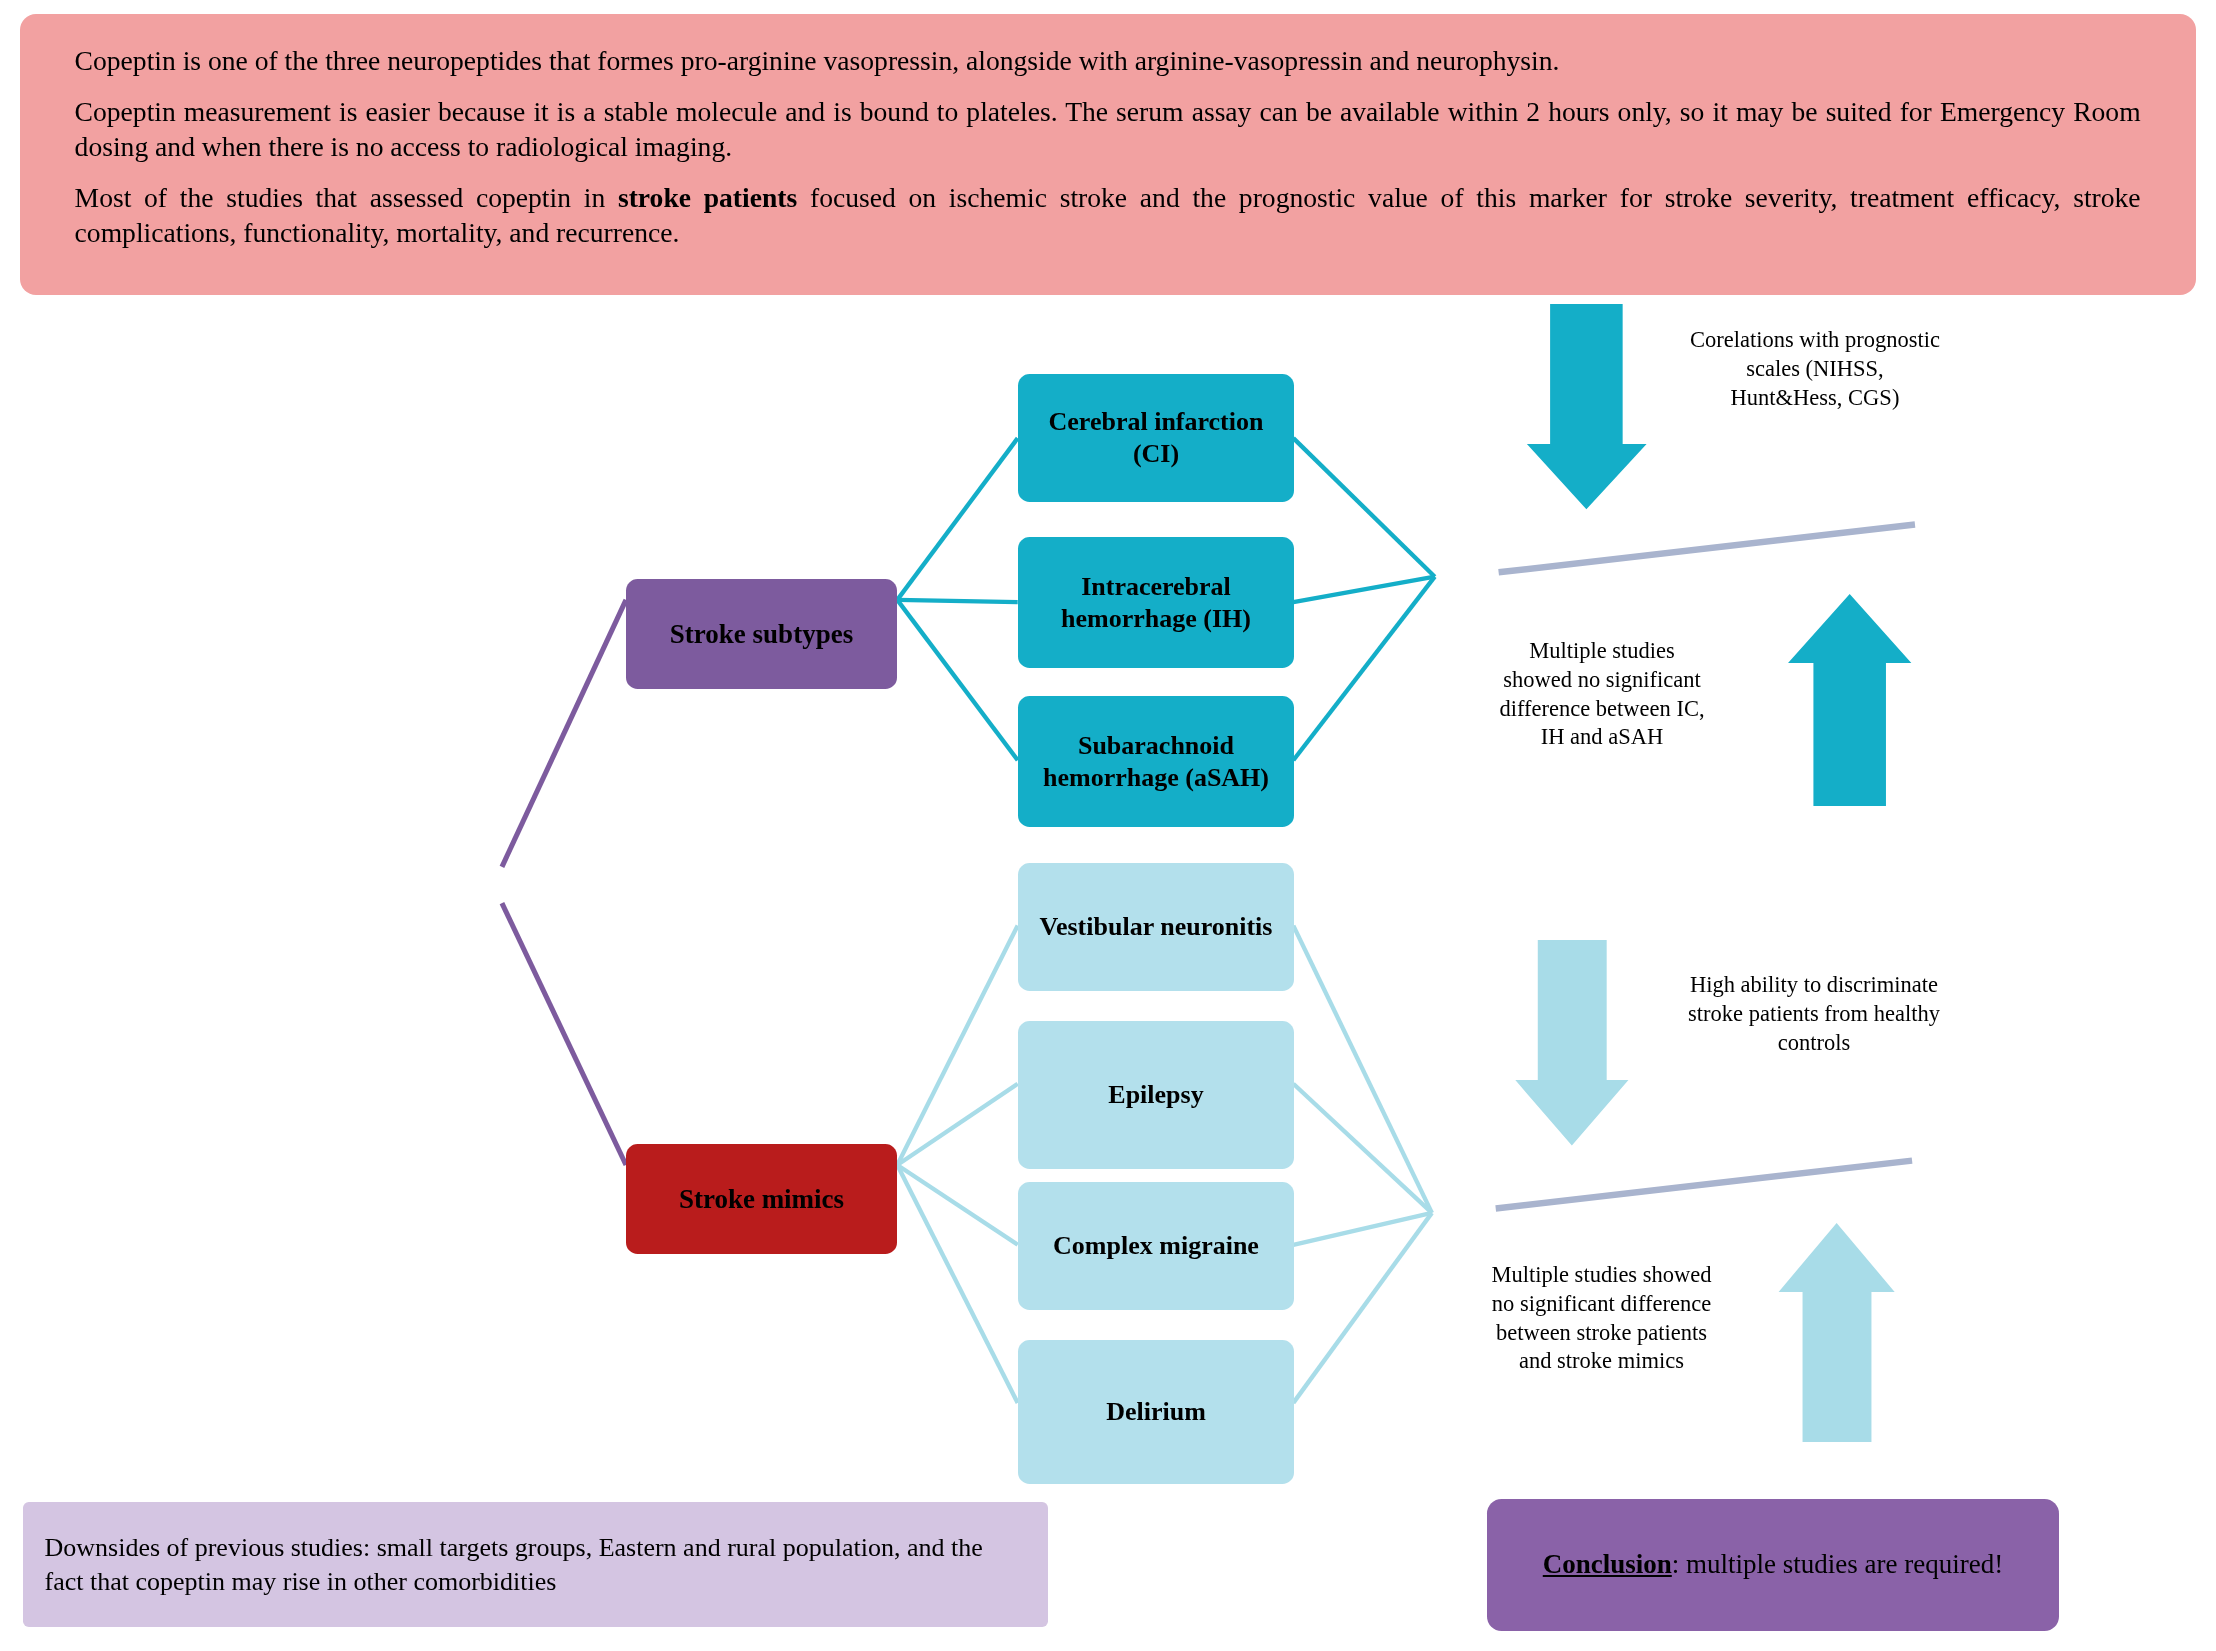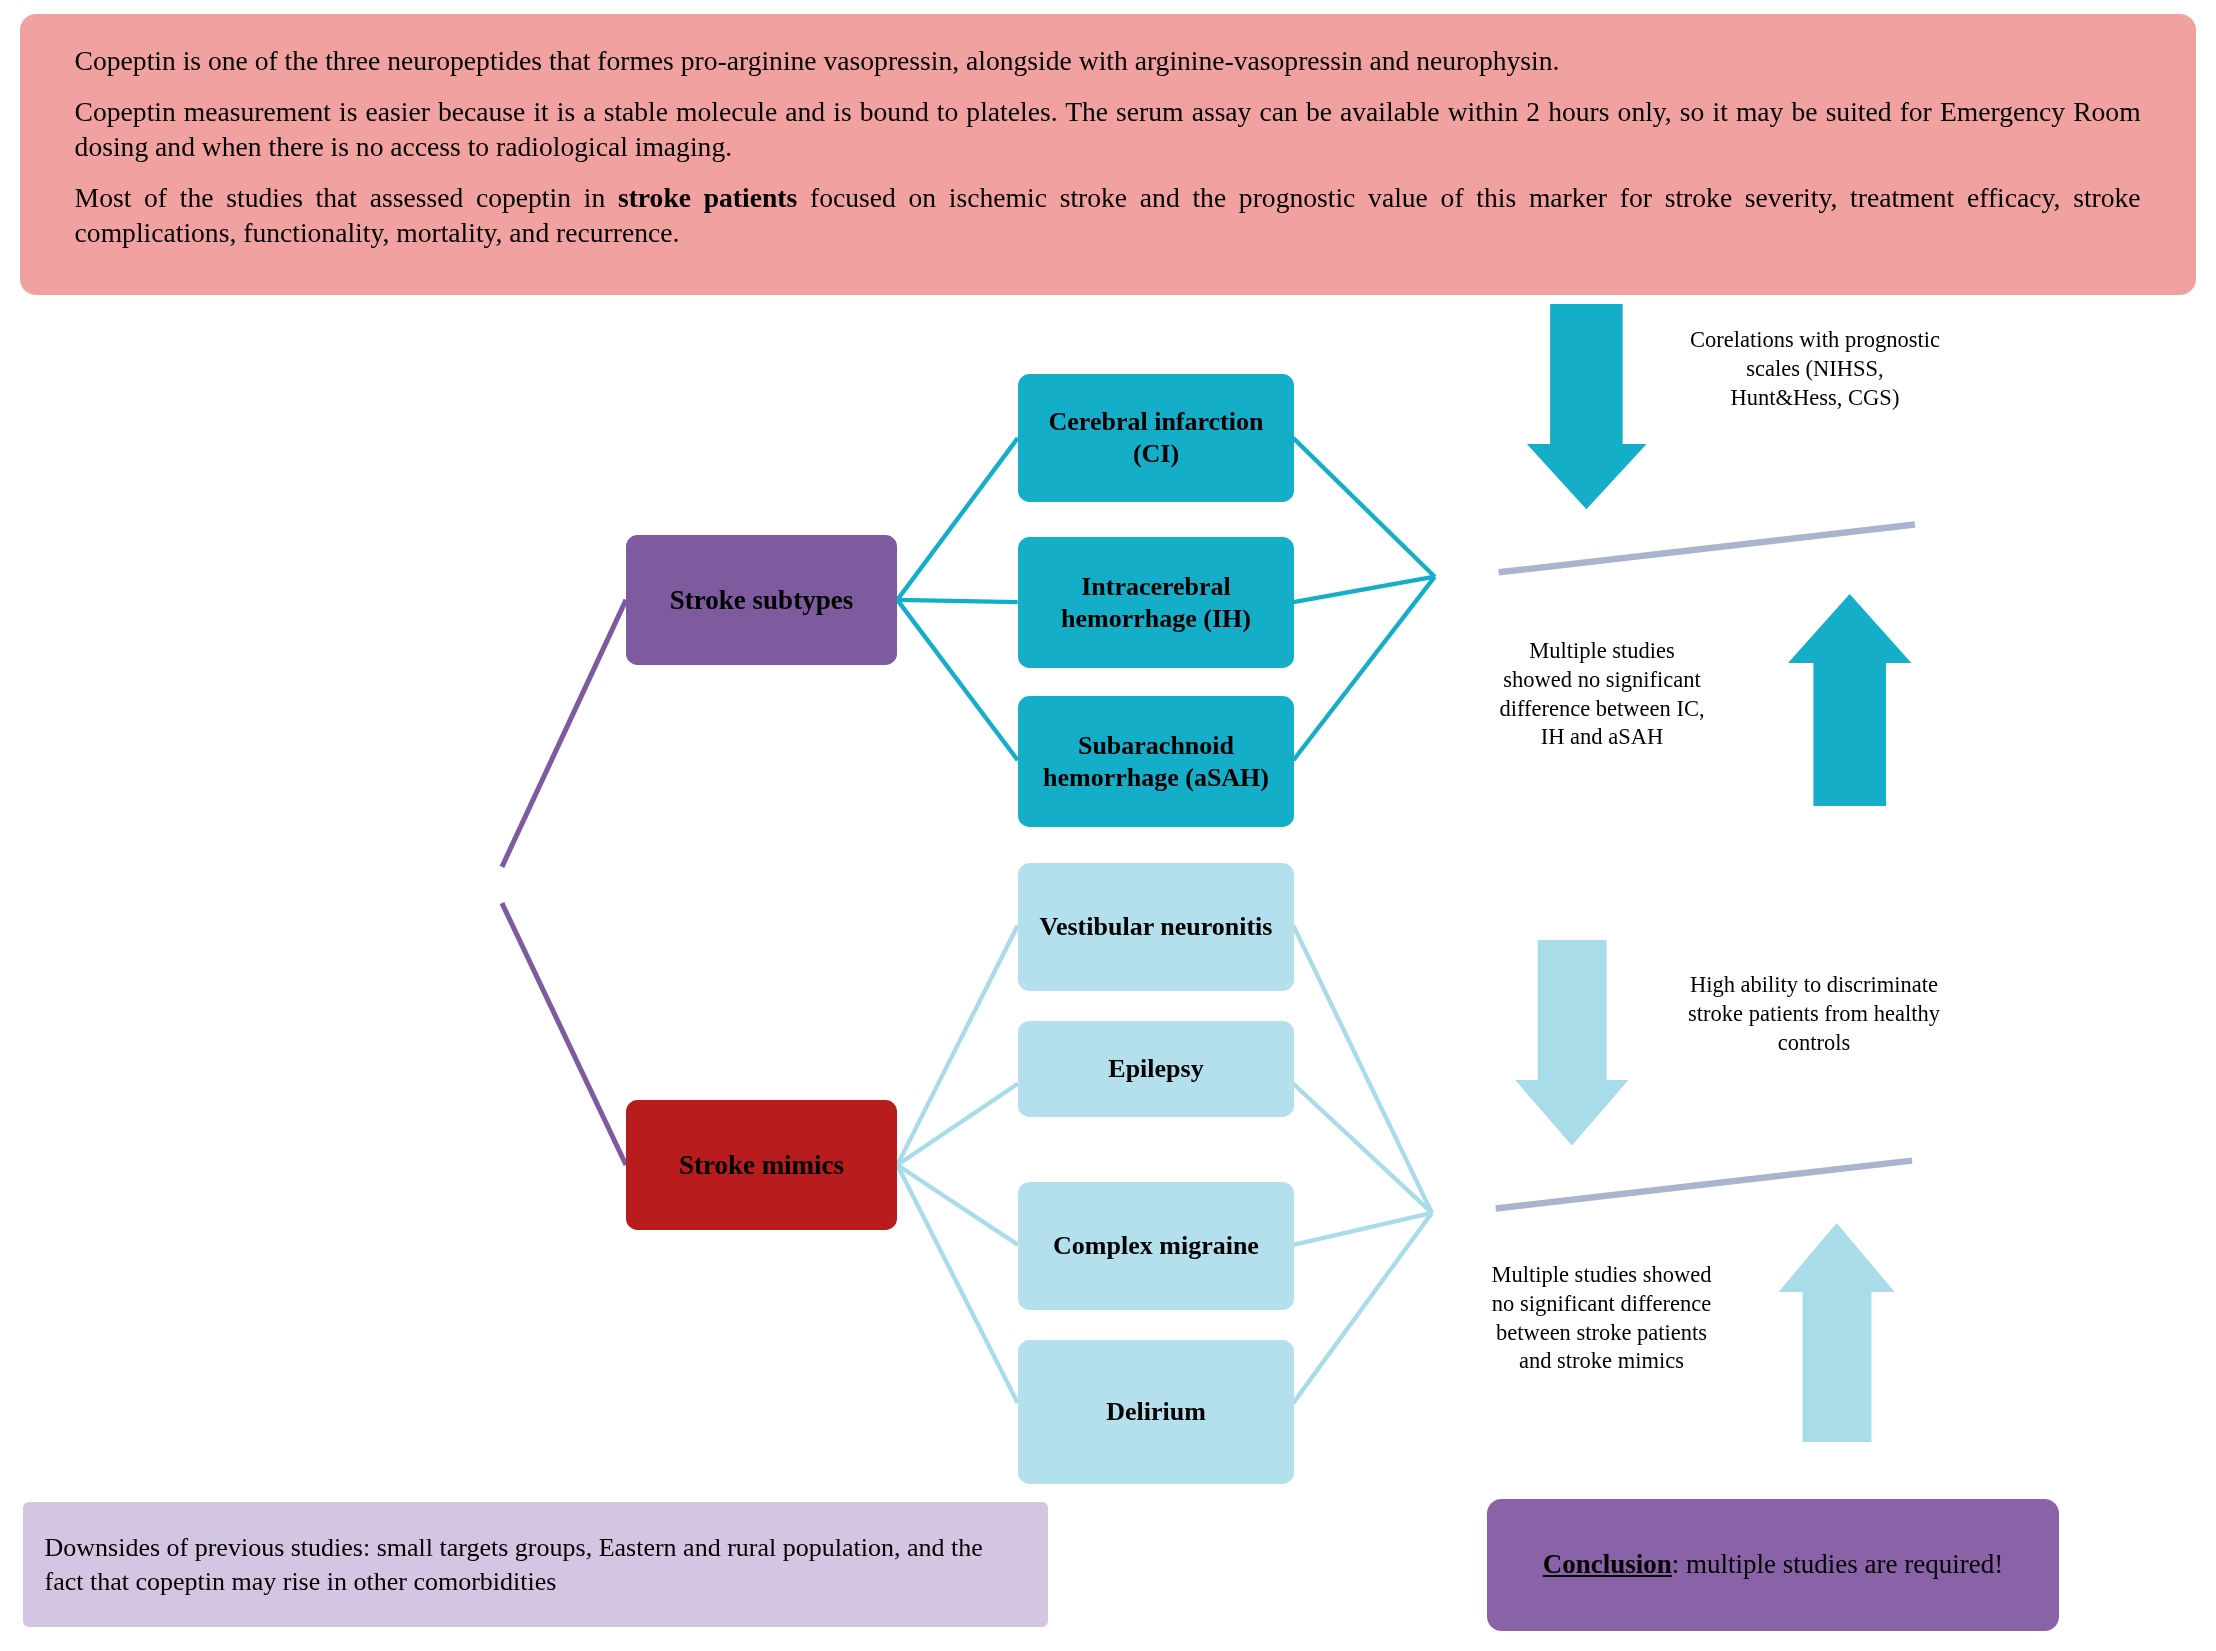--- a/index.html
+++ b/index.html
@@ -28,7 +28,7 @@
   .root-title { font-size: 29px; font-weight: bold; text-decoration: underline; letter-spacing: 0.7px; margin-bottom: 11.6px; }
   .root-sub { font-size: 25.4px; line-height: 1.3; width: 341px; }
 
-  .branch { width: 271px; height: 130px; font-size: 27px; font-weight: bold; }
+  .branch { width: 271px; height: 110px; font-size: 27px; font-weight: bold; margin-top: 44px; }
   .branch-subtypes { left: 626px; top: 535px; }
   .branch-mimics   { left: 626px; top: 1100px; }
 

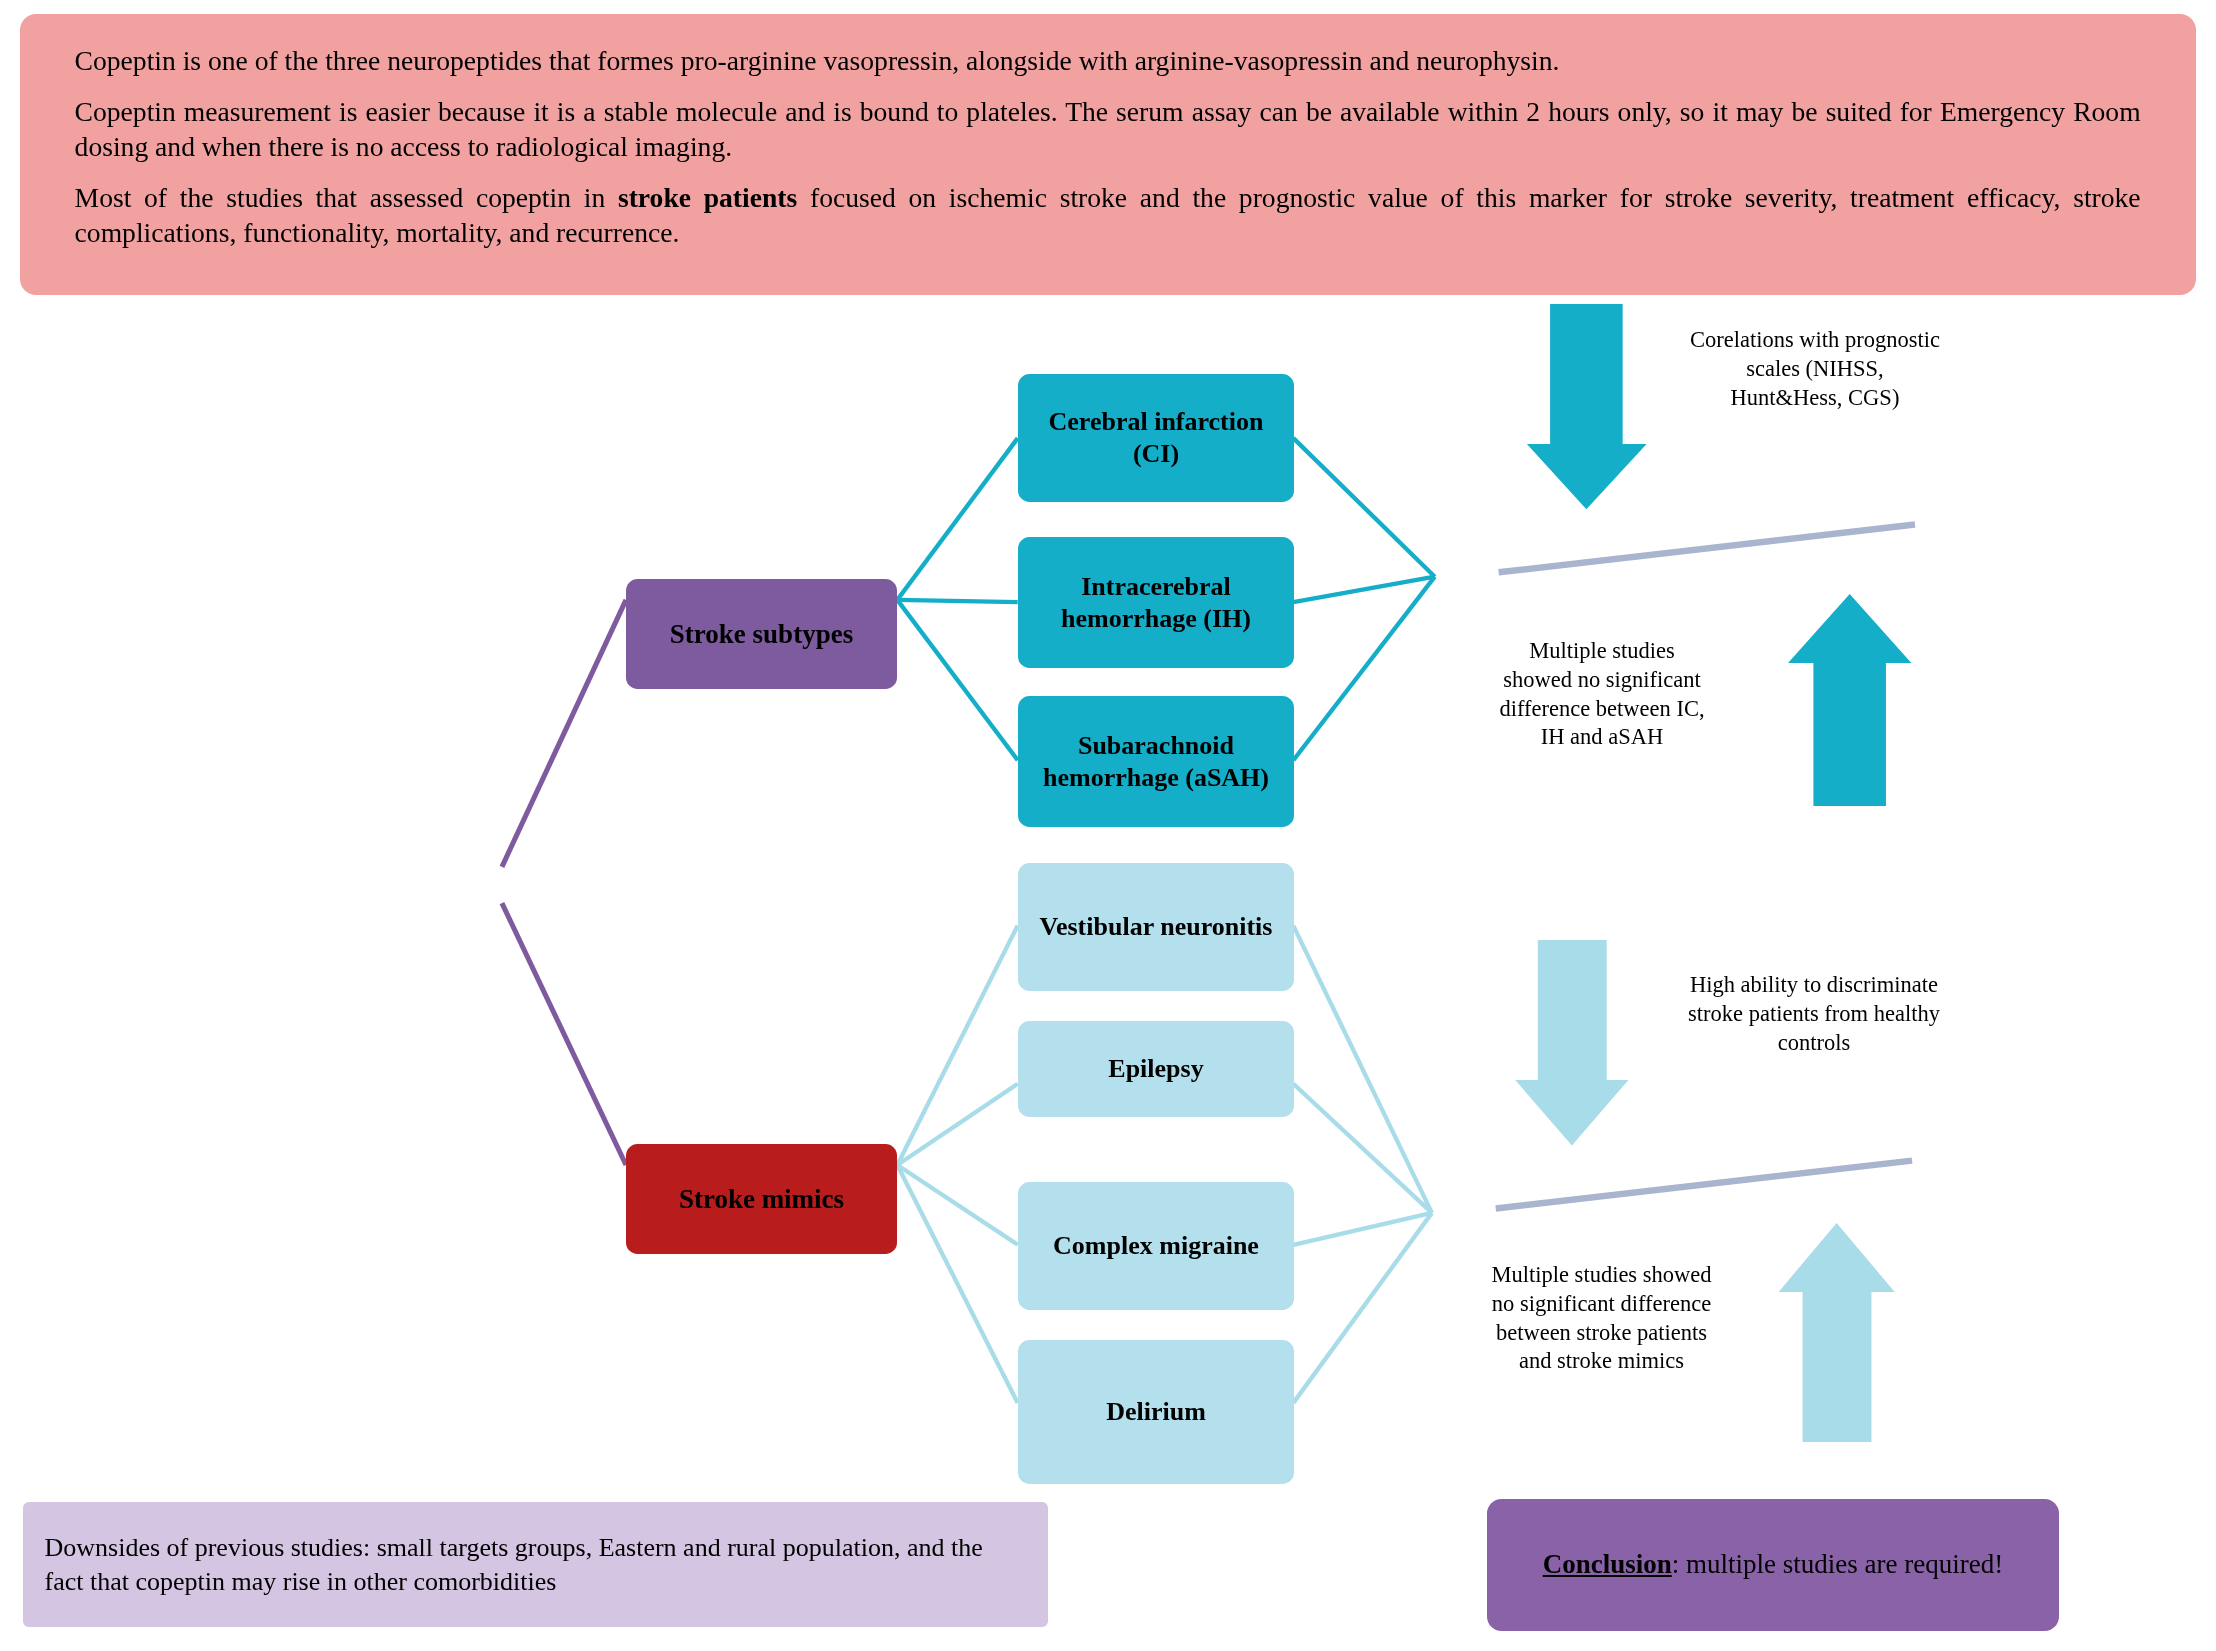--- a/index.html
+++ b/index.html
@@ -37,7 +37,7 @@
   .sub1 { top: 537px;  height: 131px; }
   .sub2 { top: 696px;  height: 131px; }
   .mim0 { top: 863px; height: 128px; }
-  .mim1 { top: 1021px; height: 96px; }
+  .mim1 { top: 1021px; height: 148px; }
   .mim2 { top: 1182px; height: 128px; }
   .mim3 { top: 1340px; height: 144px; }
 

